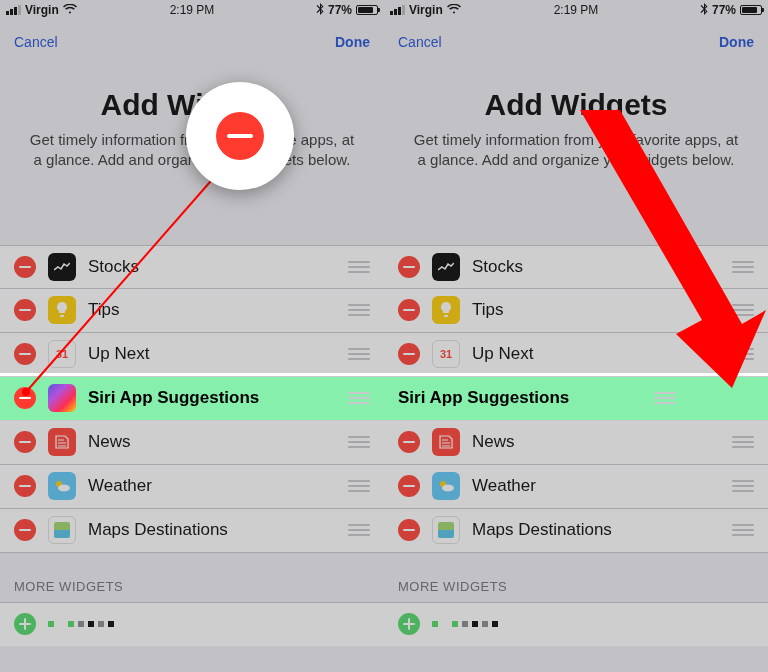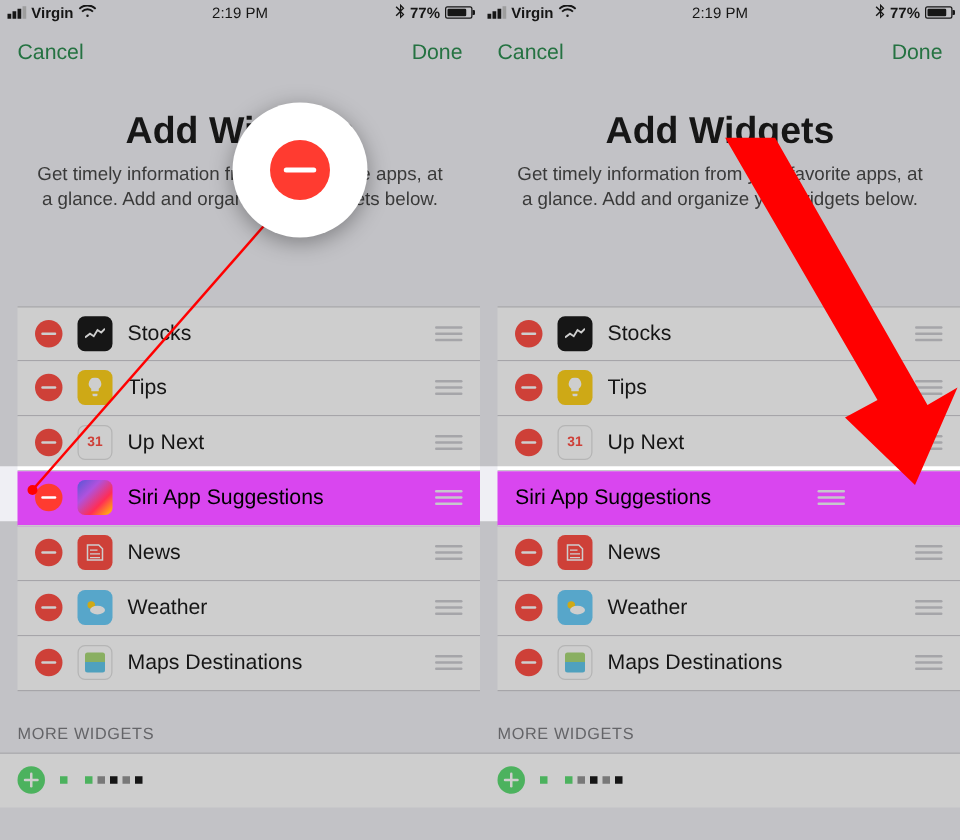--- a/index.html
+++ b/index.html
@@ -57,7 +57,7 @@
     justify-content:space-between;
     padding: 0 14px;
   }
-  .navlink { color:#15803d; font-size:17px; }
+  .navlink { color:#1d4ed8; font-size:14px; }
   .navlink.done { font-weight:400; }
   
   .header {

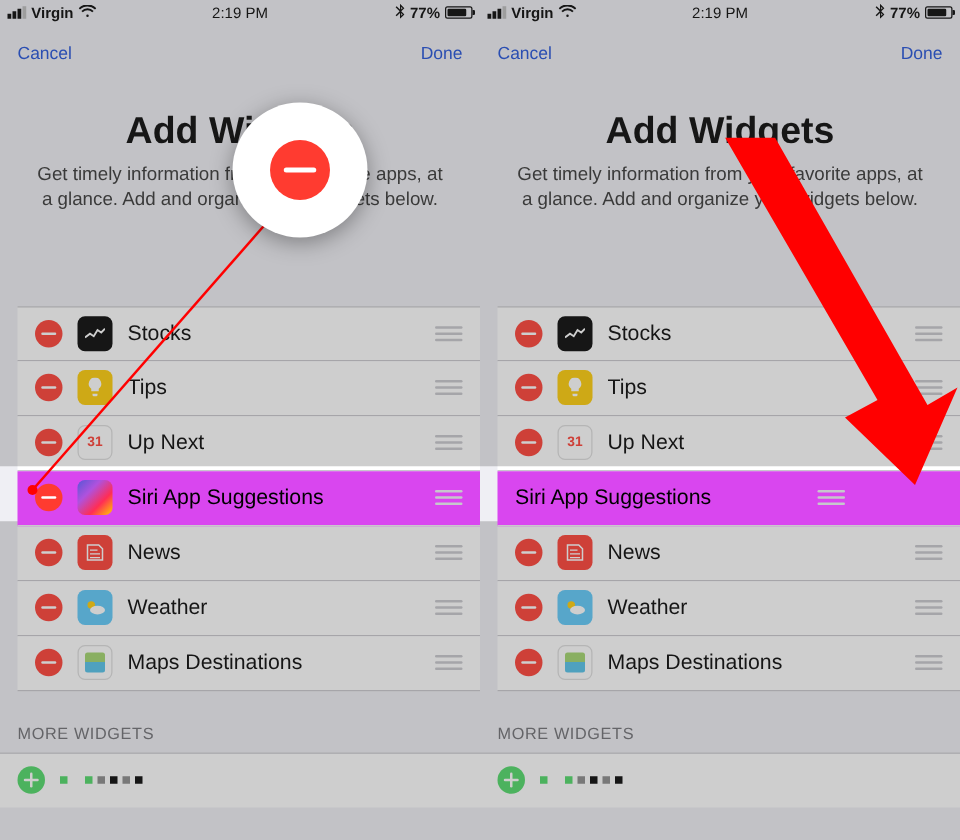--- a/index.html
+++ b/index.html
@@ -58,7 +58,7 @@
     padding: 0 14px;
   }
   .navlink { color:#1d4ed8; font-size:14px; }
-  .navlink.done { font-weight:400; }
+  .navlink.done { font-weight:700; }
   
   .header {
     text-align:center;

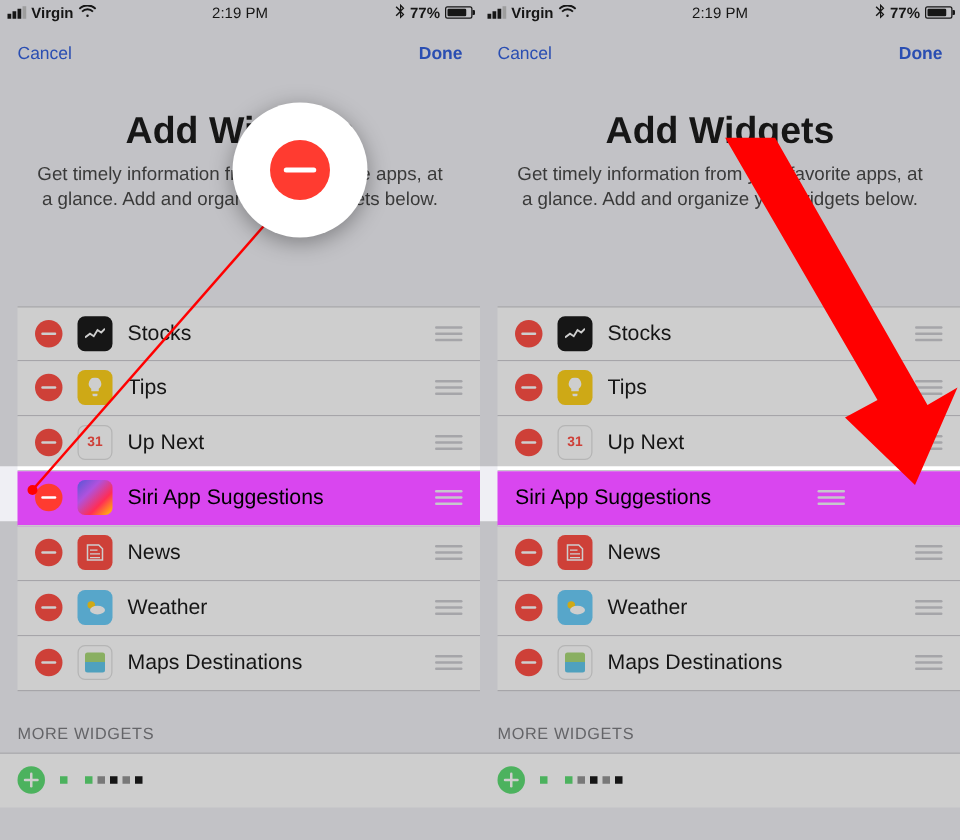--- a/index.html
+++ b/index.html
@@ -77,7 +77,6 @@
     padding: 0 14px;
     gap:12px;
     position:relative;
-    margin-left:14px;
   }
   .row:first-child{ border-top:1px solid #c8c7cc;}
   .minus {

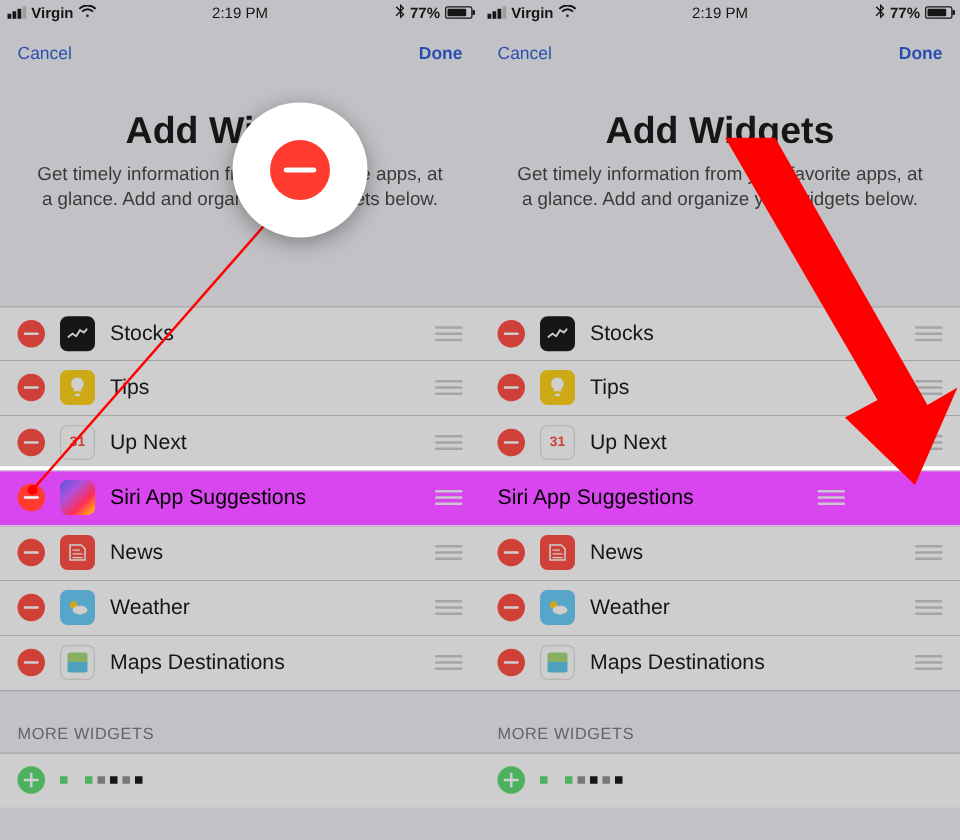--- a/index.html
+++ b/index.html
@@ -124,7 +124,7 @@
   .dim.top{top:0;height:373px;}
   .dim.bot{top:417px;bottom:0;}
   
-  .row.highlight{ background:#d946ef; z-index:4; position:relative;}
+  .row.highlight{ background:#86efac; z-index:4; position:relative;font-weight:bold;}
   
   .remove-btn{
     position:absolute; right:0; top:0; bottom:0;

